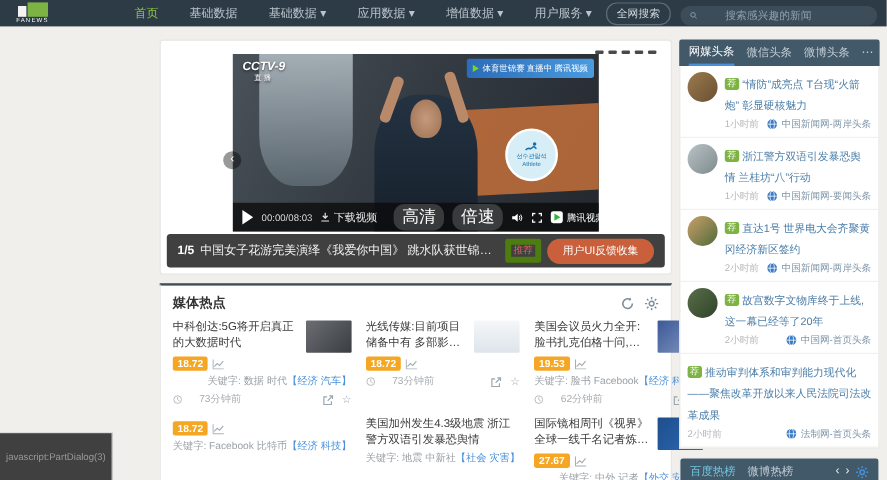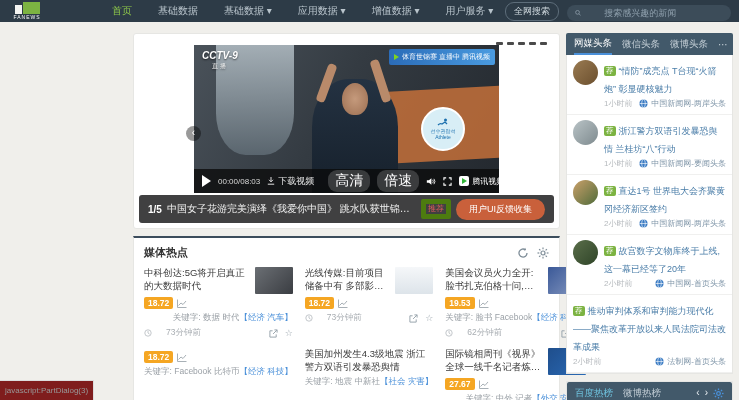--- a/index.html
+++ b/index.html
@@ -102,7 +102,7 @@
   .hot-head-icons{margin-left:auto;display:flex;align-items:center;gap:5px;}
   .hot-arrow{color:#e8eef2;font-size:10px;cursor:pointer;line-height:10px;}
   
-  .status-bar{position:absolute;left:0;bottom:0;background:#7f1d1d;border:1px solid #ddd;border-left:none;border-bottom:none;color:#999;font-size:8px;padding:5px 5px;z-index:40;}
+  .status-bar{position:absolute;left:0;bottom:0;background:#404040;border:1px solid #ddd;border-left:none;border-bottom:none;color:#999;font-size:8px;padding:15px 5px;z-index:40;}
   svg{display:block;}
 </style>
 </head>

